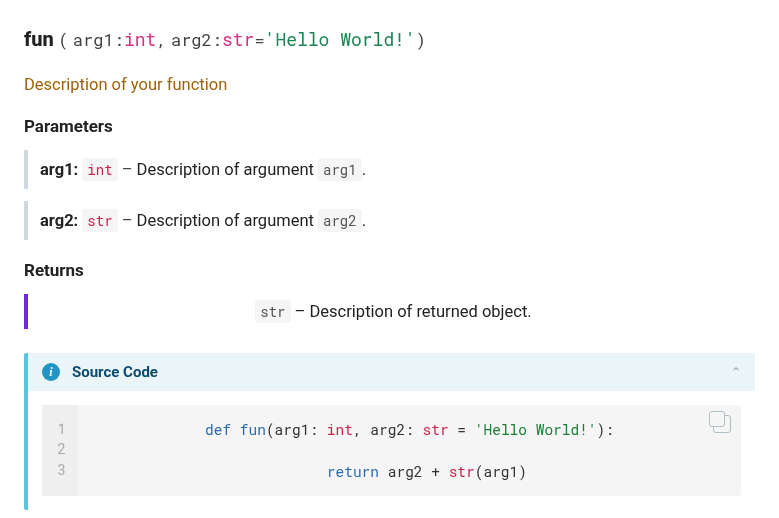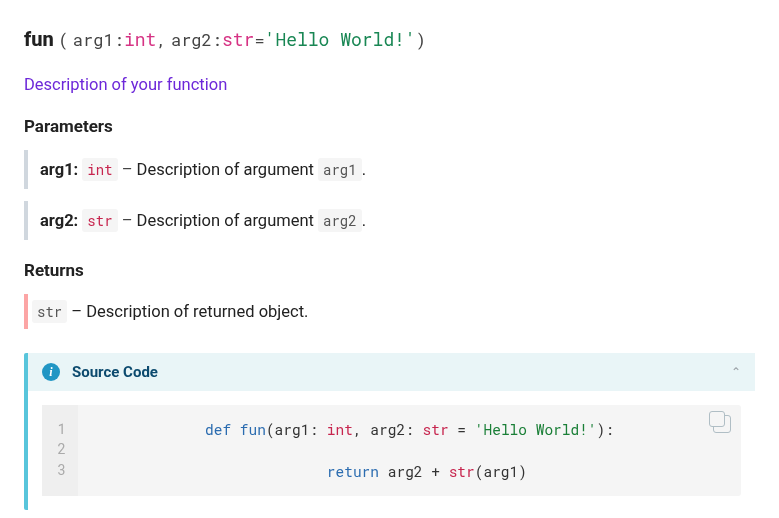--- a/index.html
+++ b/index.html
@@ -20,7 +20,7 @@
   }
   .type-kw { color: #d63384; font-family: "Roboto Mono", Menlo, Consolas, monospace; }
   .str-lit { color: #198754; font-family: "Roboto Mono", Menlo, Consolas, monospace; }
-  .descr { color: #6d28d9; margin-bottom: 22px; font-size: 16.5px; }
+  .descr { color: #a16207; margin-bottom: 22px; font-size: 16.5px; }
   .section-h { font-weight: 700; font-size: 17px; color: #222; margin-bottom: 14px; margin-top: 20px; }
   .param-block {
     border-left: 4px solid #d0d7de;

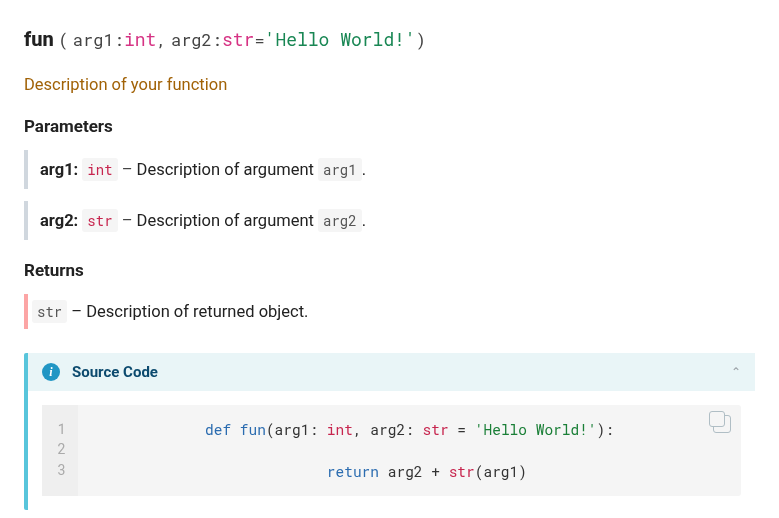--- a/index.html
+++ b/index.html
@@ -47,10 +47,11 @@
     border-radius: 3px;
   }
   .returns-block {
-    border-left: 4px solid #fca5a5;
+    border-left: 4px solid #6d28d9;
     padding: 8px 0 8px 4px;
     margin-bottom: 20px;
     font-size: 16.5px;
+    text-align: center;
   }
   .source-panel {
     border-left: 4px solid #58c5db;

